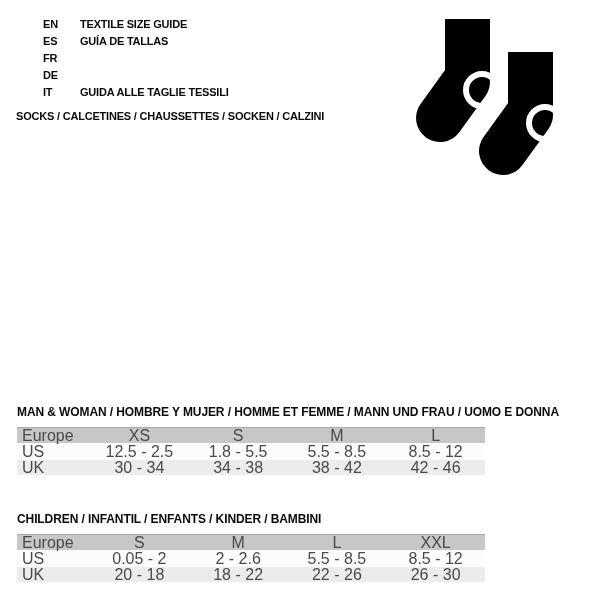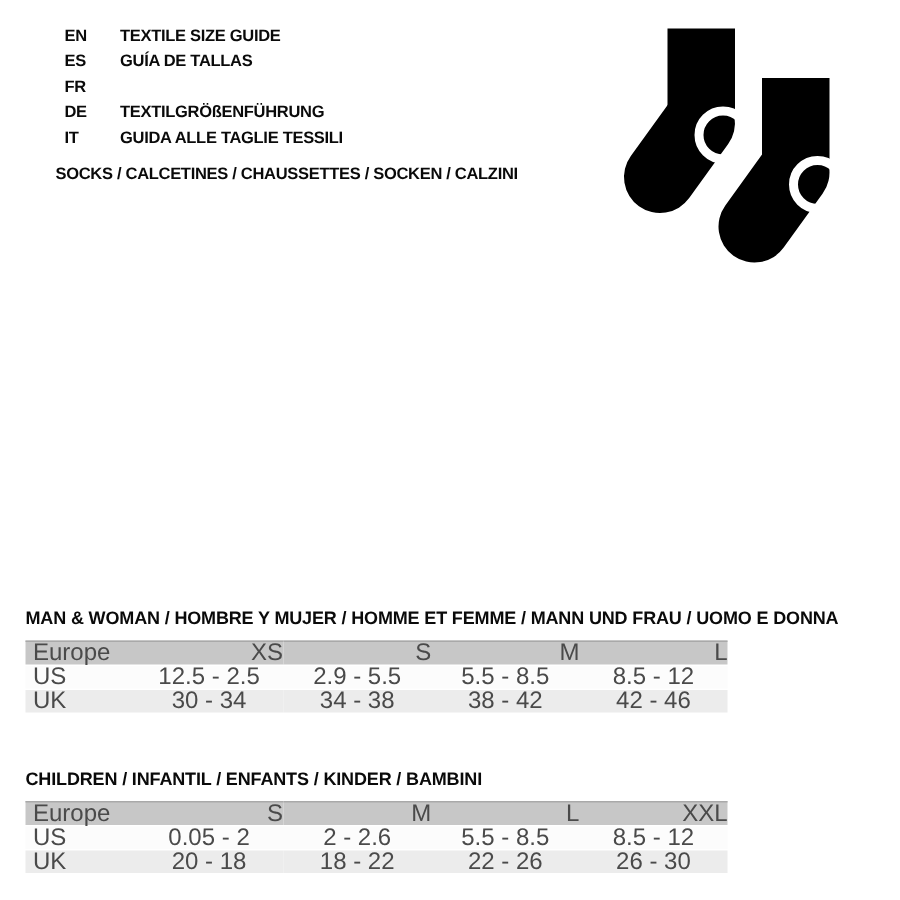--- a/index.html
+++ b/index.html
@@ -116,7 +116,6 @@
   </div>
   <div class="lang-row">
     <span class="lang-code">DE</span>
-    <span class="lang-label">TEXTILGRÖßENFÜHRUNG</span>
   </div>
   <div class="lang-row">
     <span class="lang-code">IT</span>

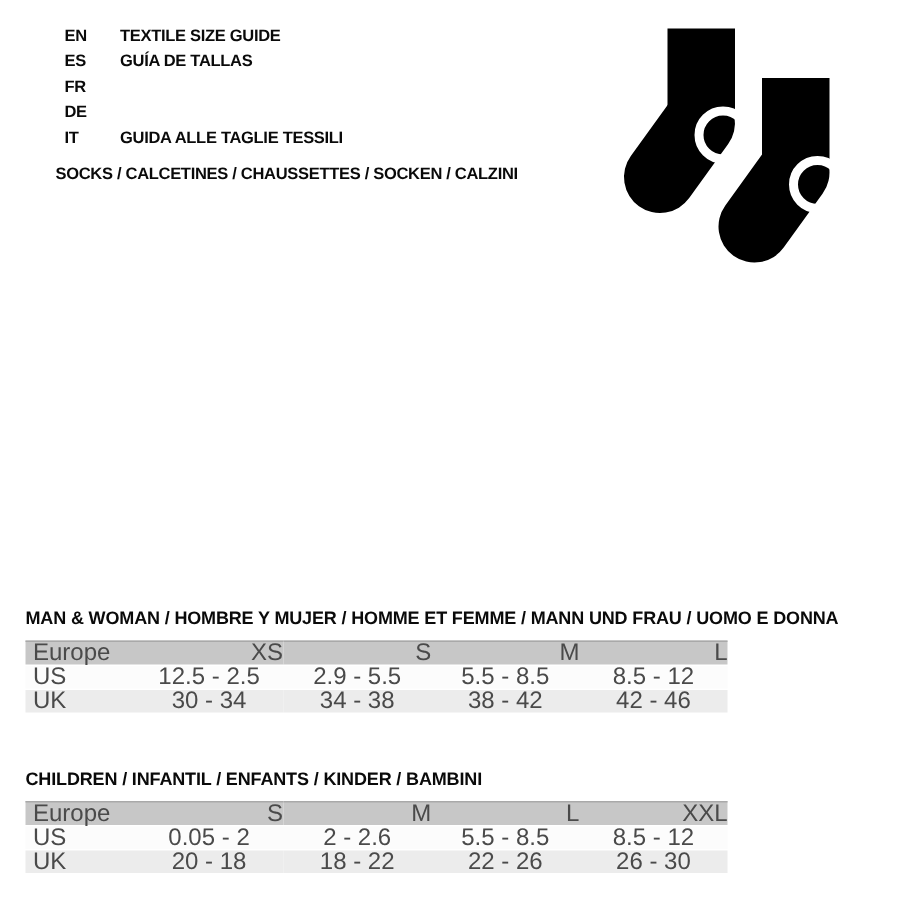--- a/index.html
+++ b/index.html
@@ -33,7 +33,7 @@
   
   .category-heading {
     position: absolute;
-    left: 37px;
+    left: 16px;
     top: 110px;
     font-weight: 700;
     font-size: 11px;

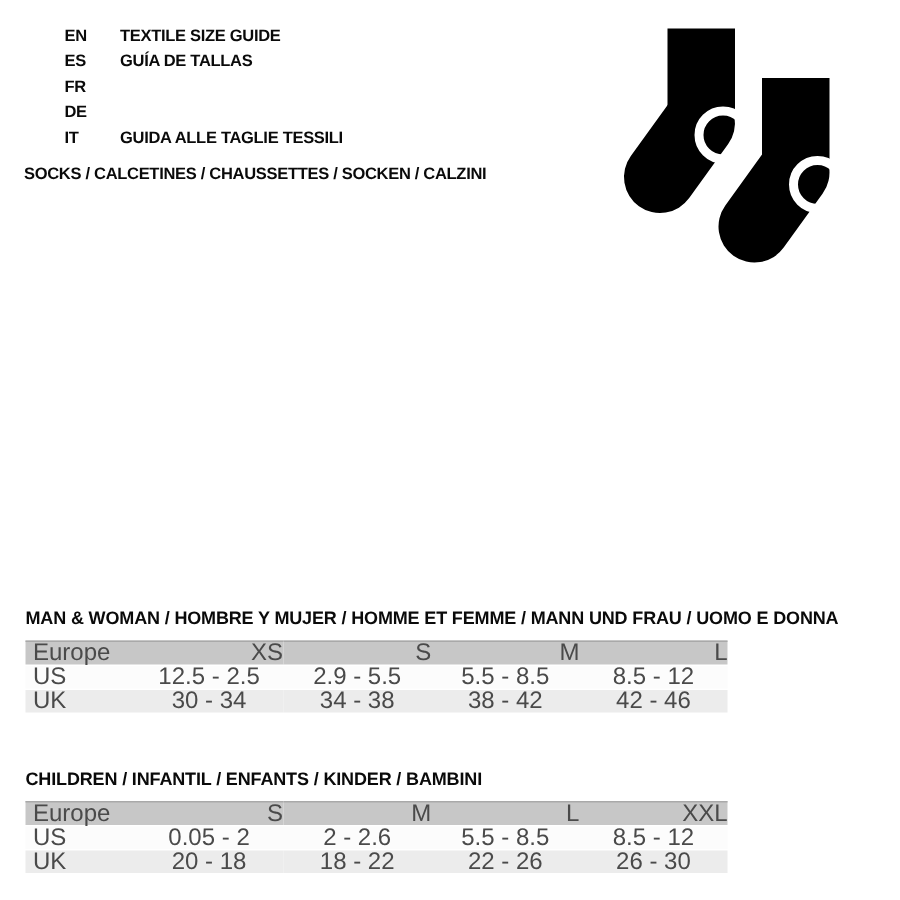--- a/index.html
+++ b/index.html
@@ -84,7 +84,7 @@
     height: 15px;
     line-height: 15px;
     font-weight: 400;
-    text-align: right;
+    text-align: center;
   }
   .size-table td {
     height: 15px;

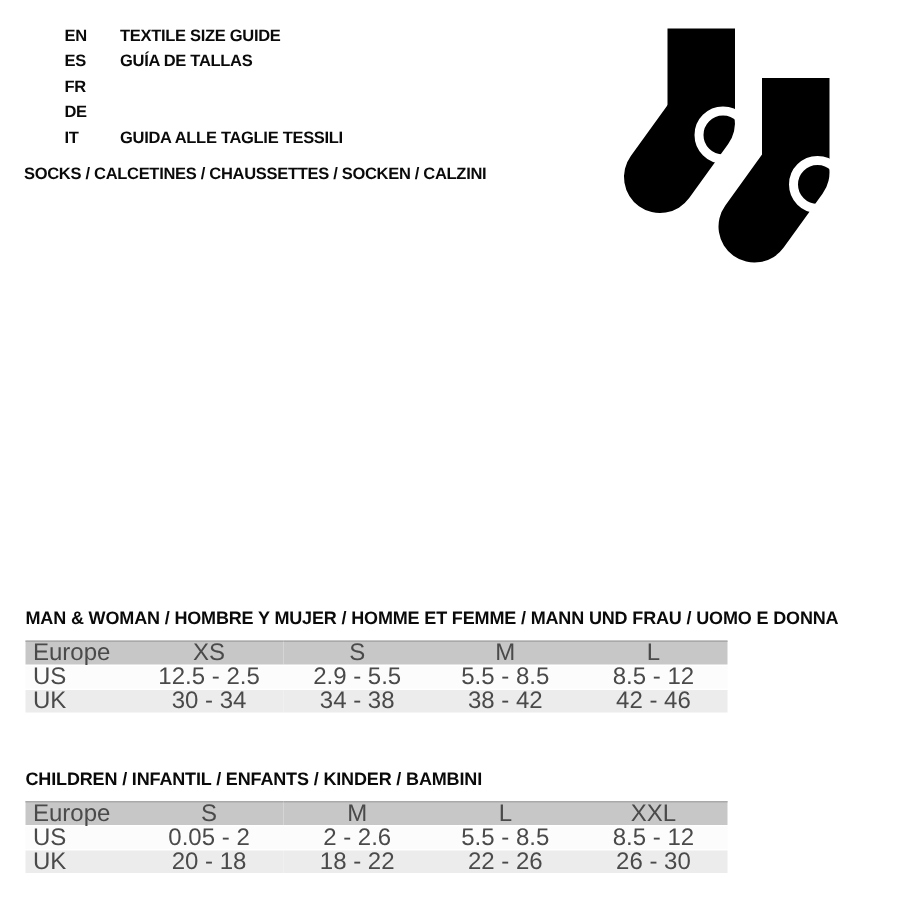--- a/index.html
+++ b/index.html
@@ -168,7 +168,7 @@
       <tr class="row-us">
         <td>US</td>
         <td>12.5 - 2.5</td>
-        <td>2.9 - 5.5</td>
+        <td>1.8 - 5.5</td>
         <td>5.5 - 8.5</td>
         <td>8.5 - 12</td>
       </tr>

